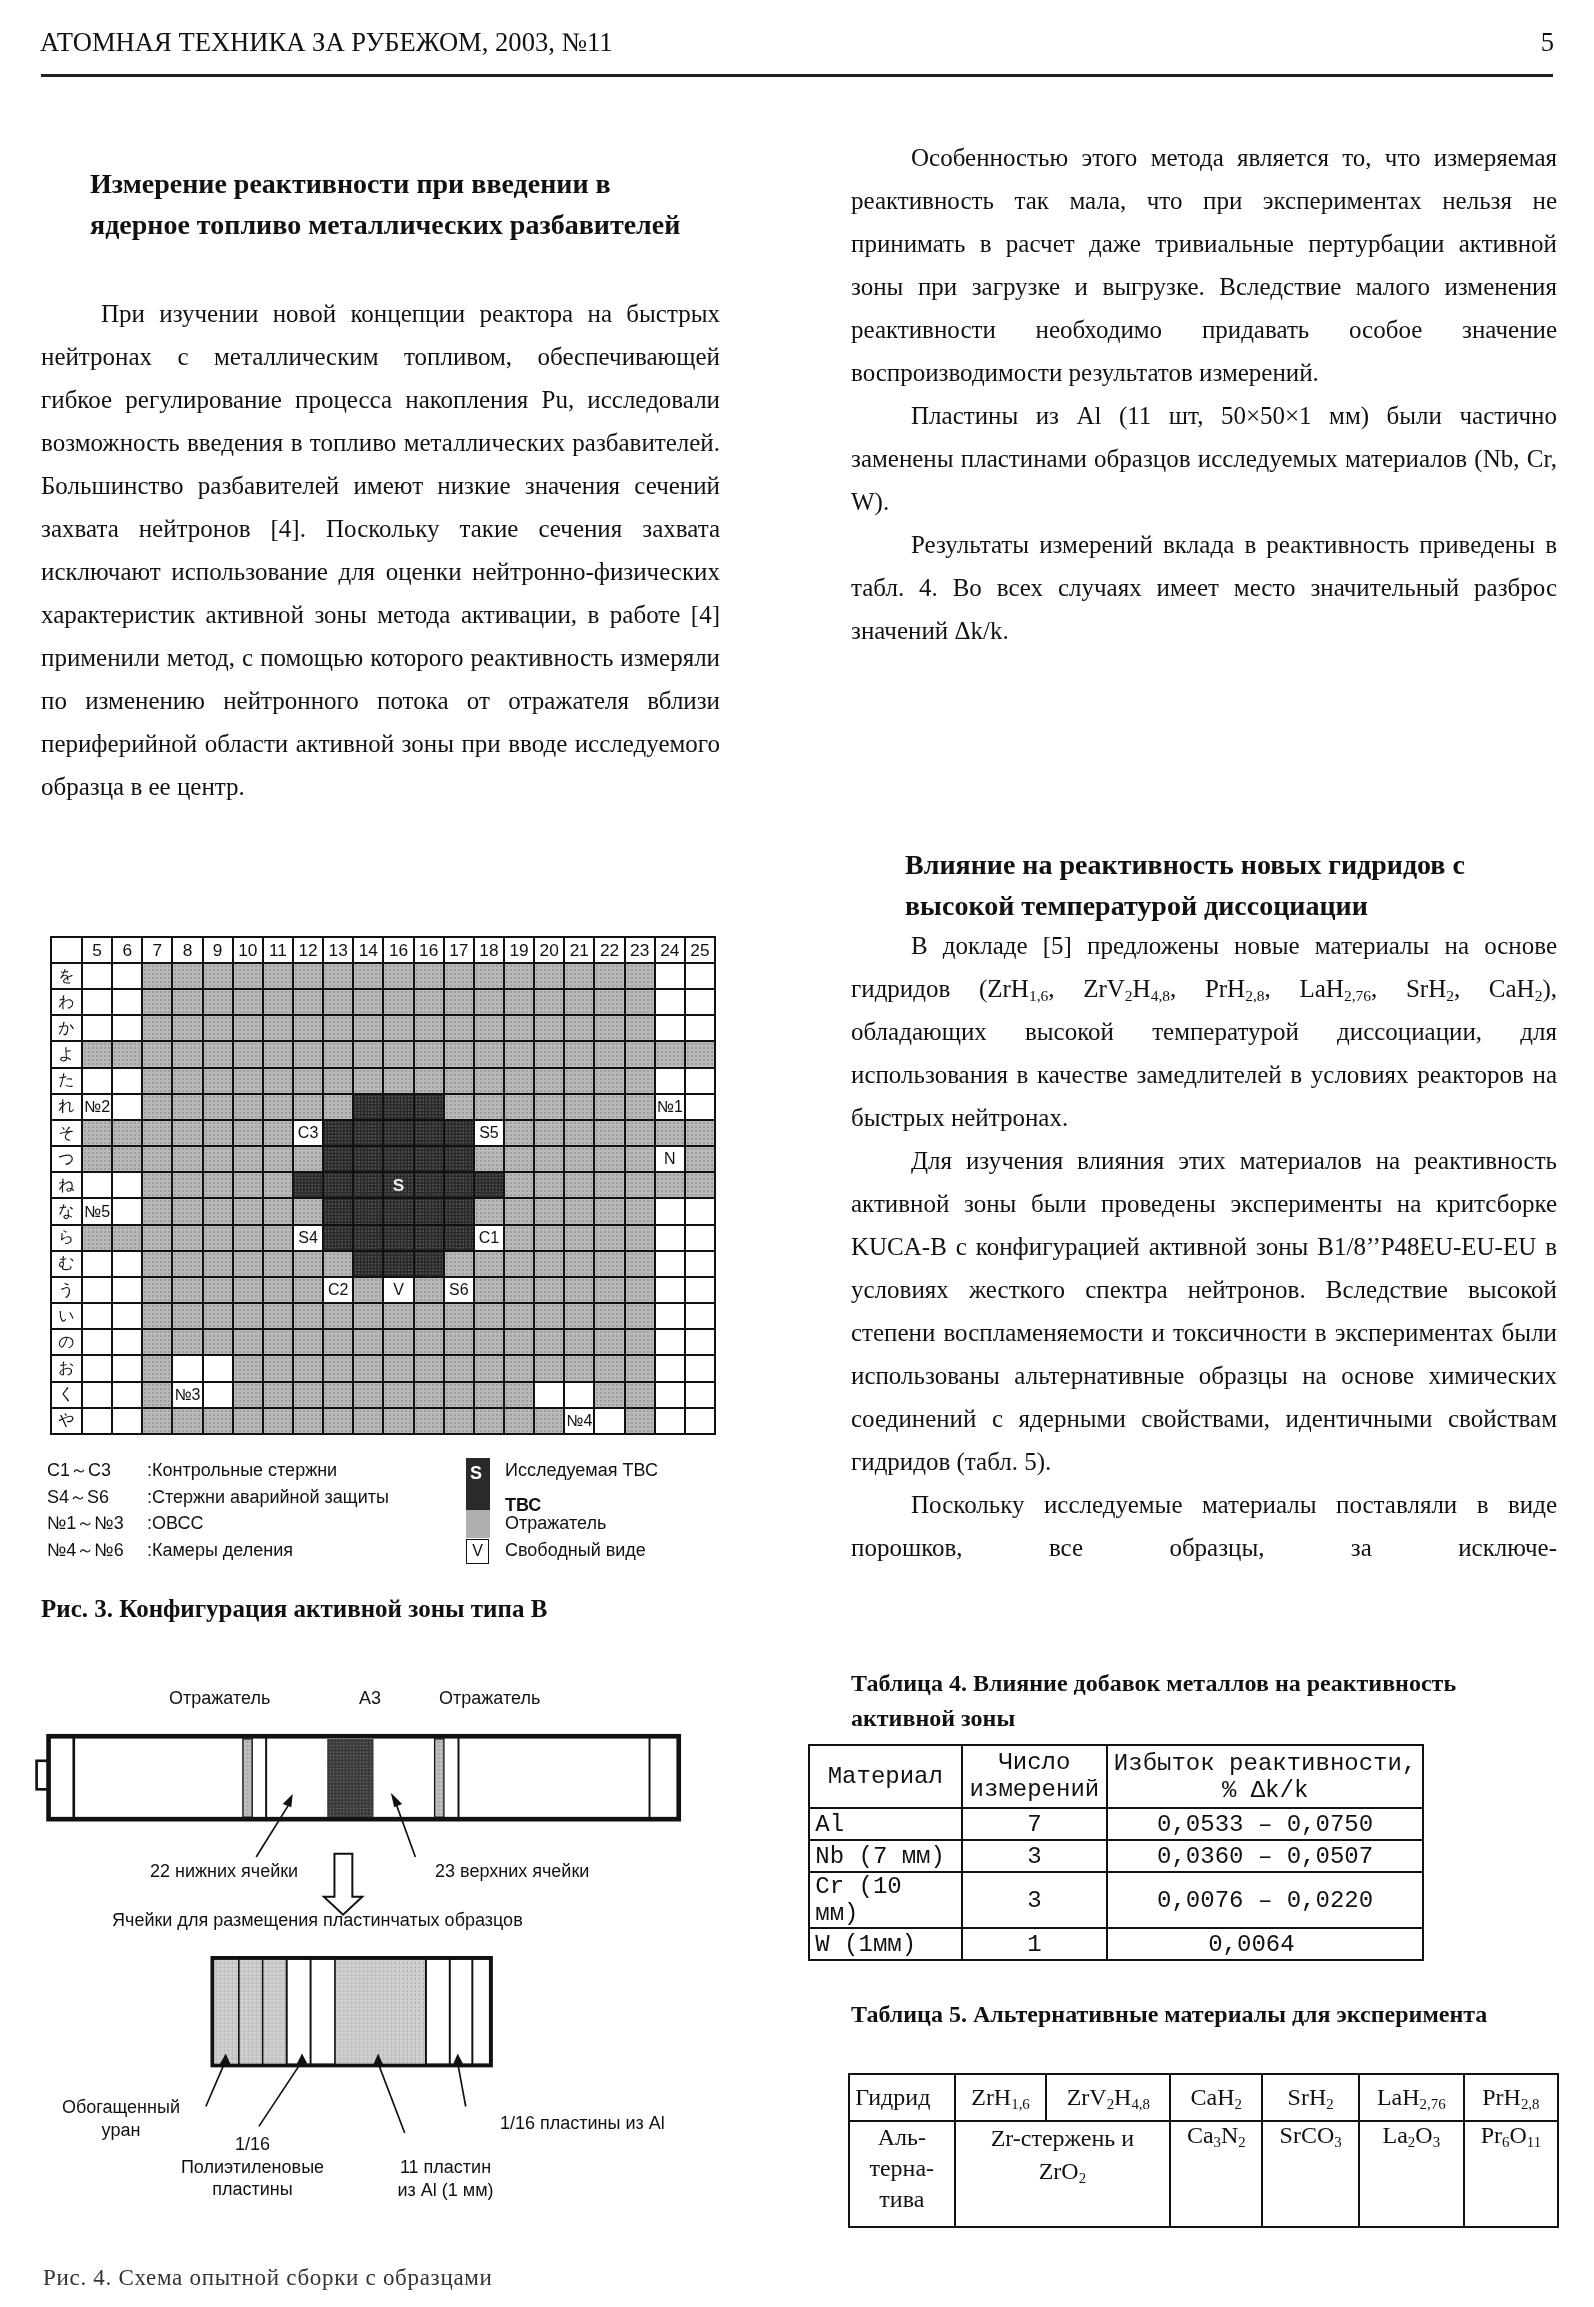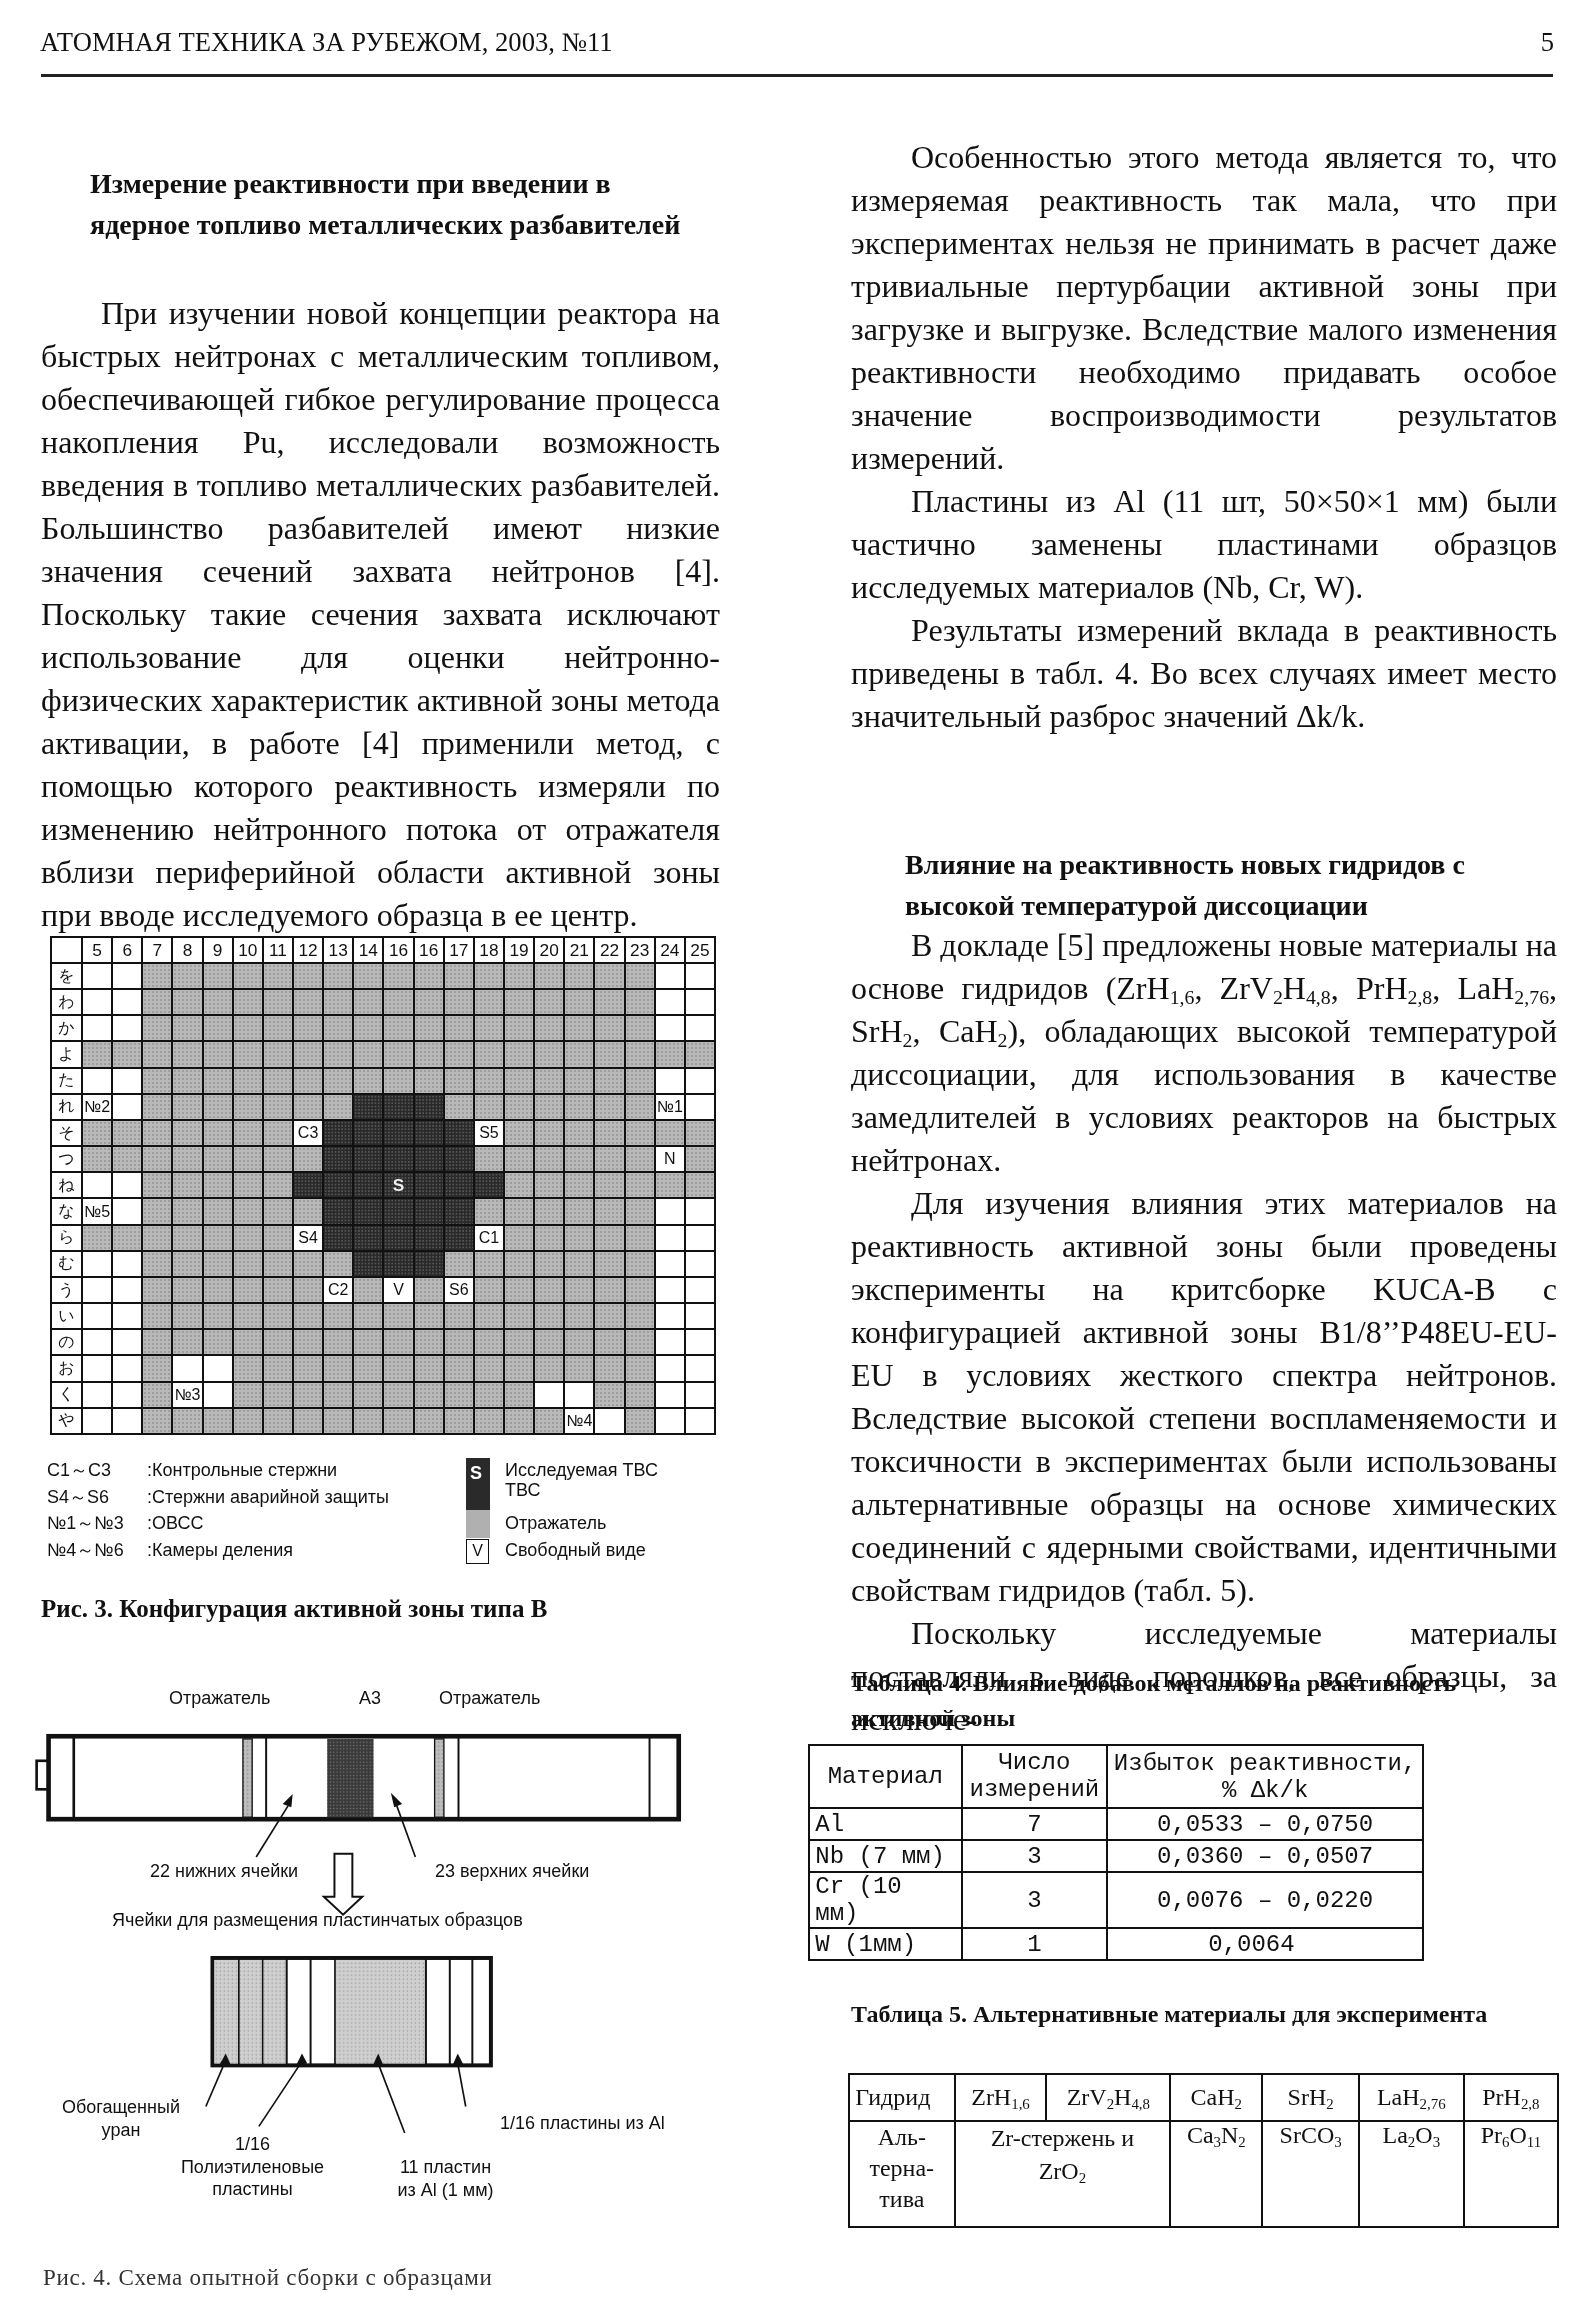--- a/index.html
+++ b/index.html
@@ -8,7 +8,7 @@
   .hdr { left:40px; top:26.6px; font-size:26.6px; letter-spacing:0px; font-family:"Liberation Serif", serif; }
   .pno { right:41px; top:26.6px; font-size:26.6px; }
   .rule { left:41px; top:74px; width:1512px; height:3.3px; background:#222; }
-  .col-text { font-size:32px; line-height:43px; text-align:justify; }
+  .col-text { font-size:25px; line-height:43px; text-align:justify; }
   .col-text p { margin:0; text-indent:60px; }
   .h2 { font-weight:bold; font-size:28px; line-height:41px; font-family:"Liberation Serif", serif; }
   sub { font-size:0.62em; vertical-align:-0.25em; line-height:0; }

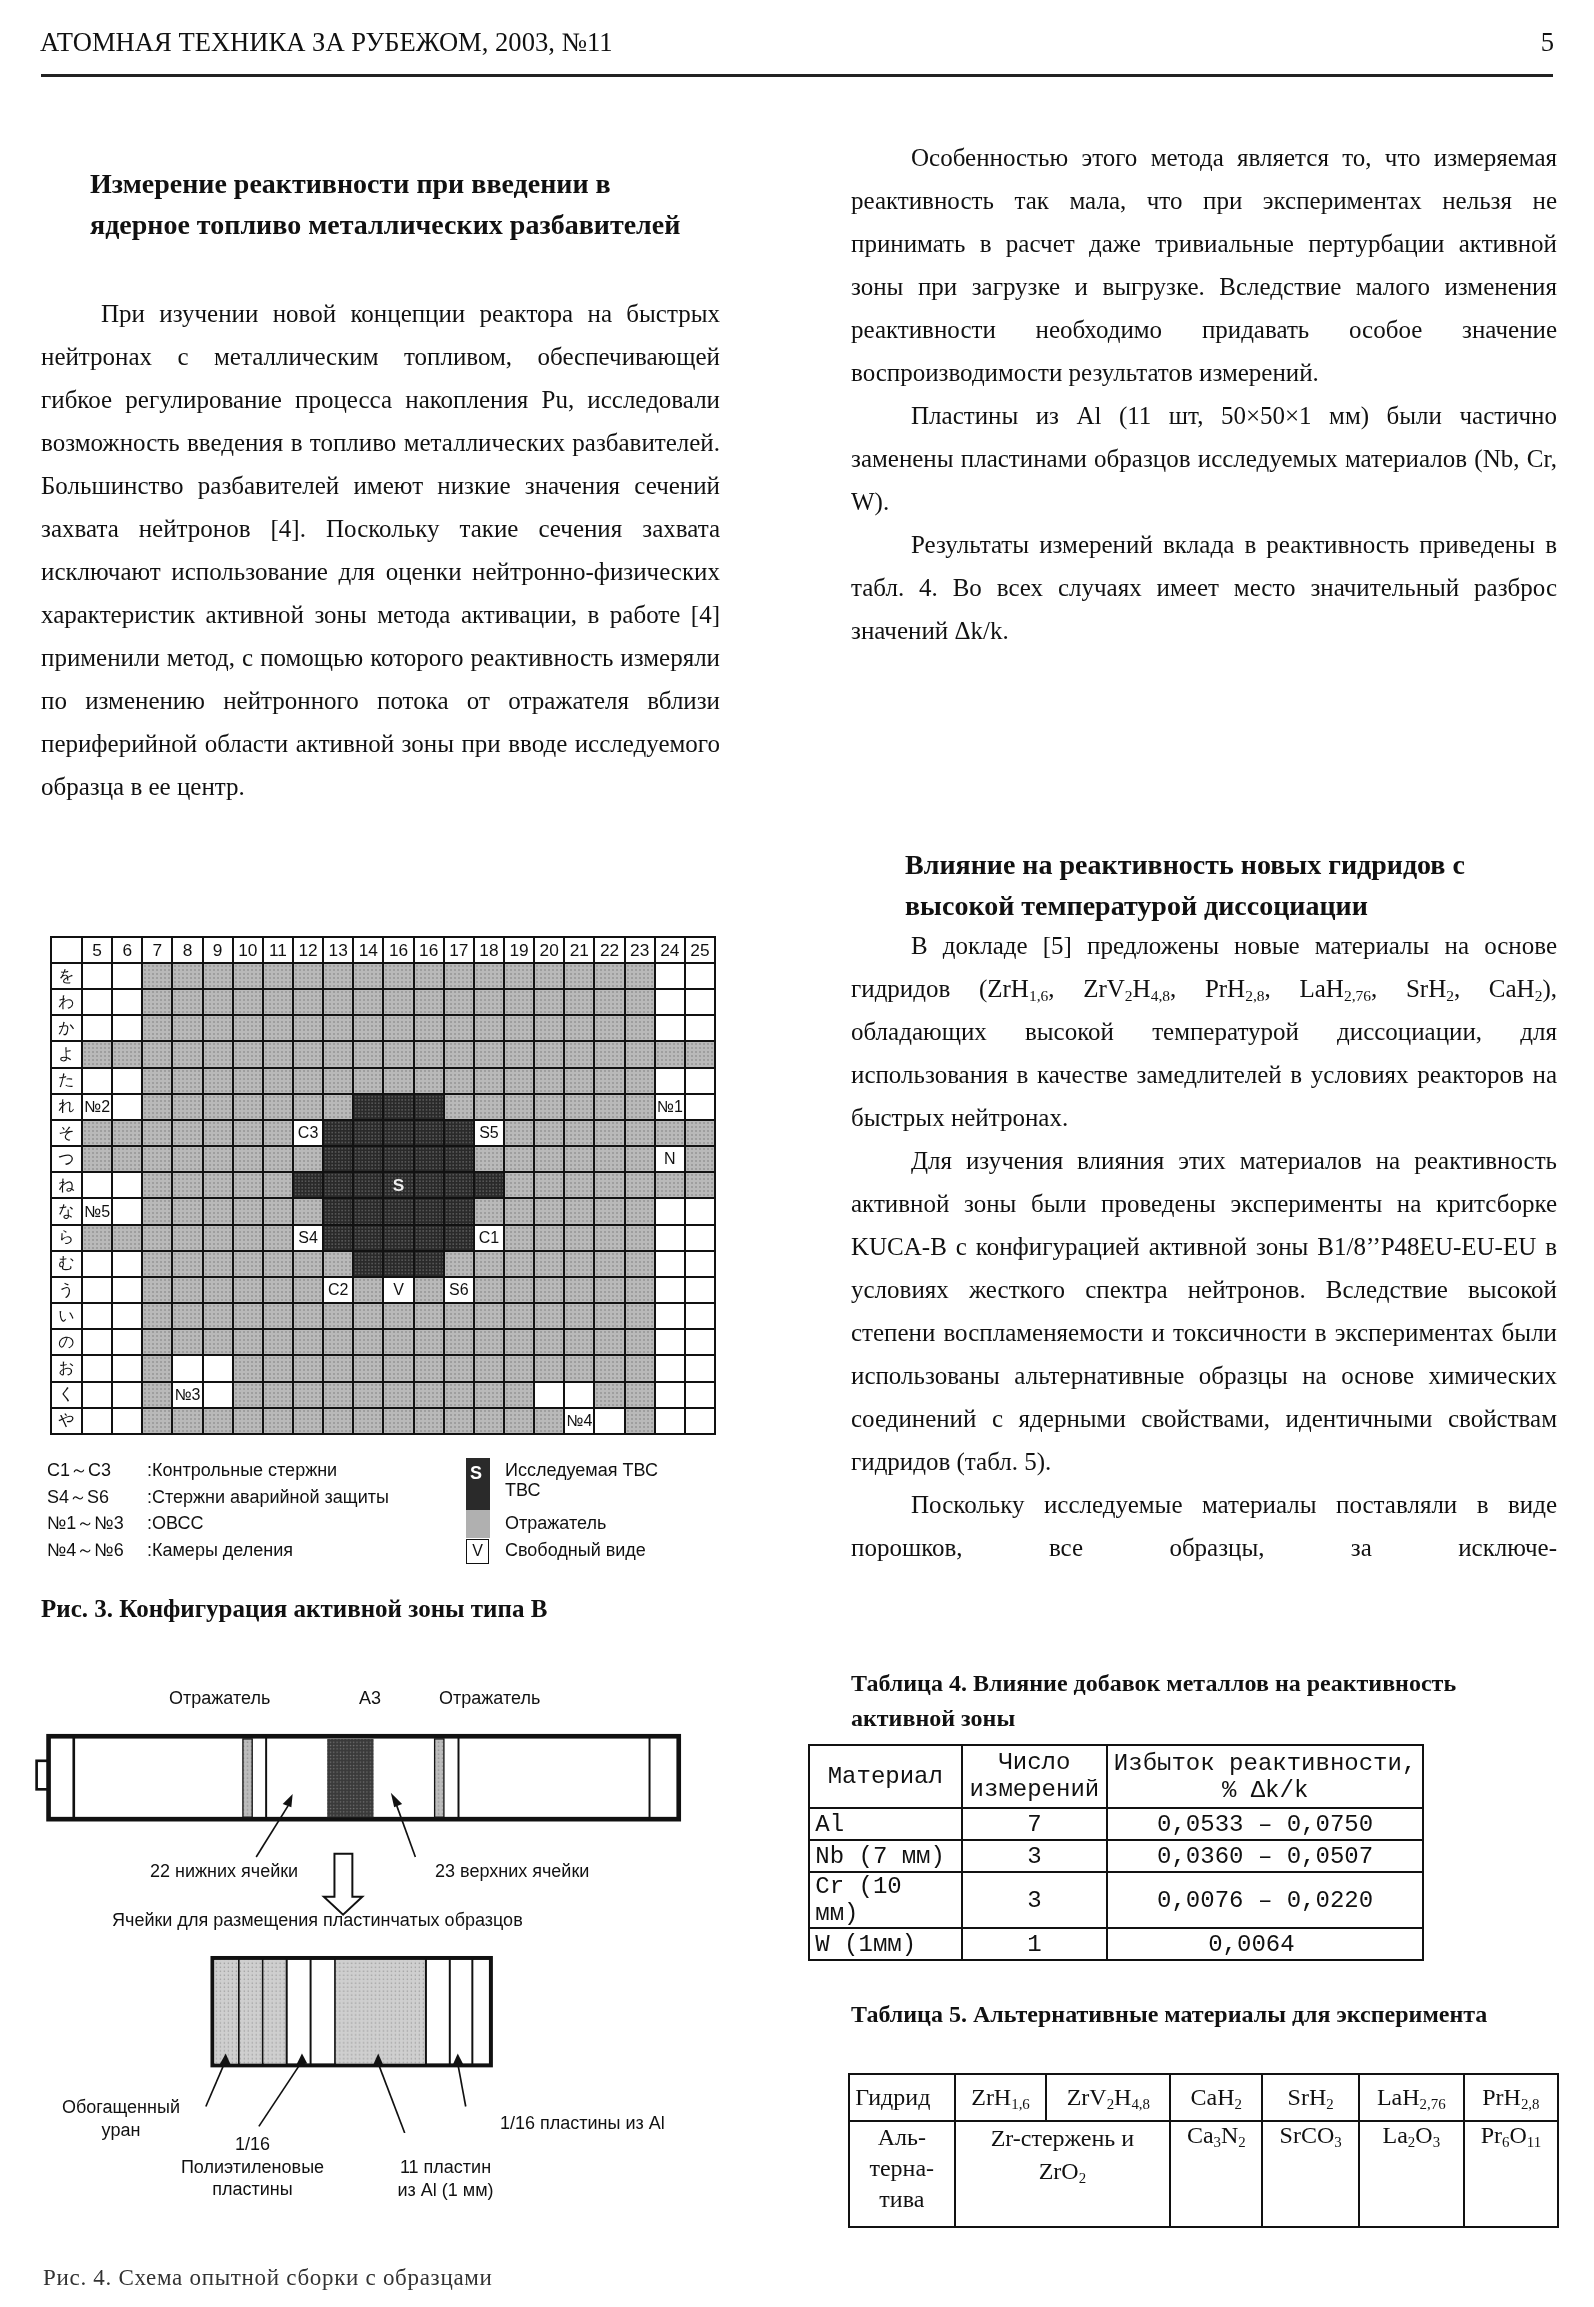--- a/index.html
+++ b/index.html
@@ -472,7 +472,7 @@
   <div style="position:absolute; left:4px; top:2.7px; color:#fff; font-weight:bold;">S</div>
   <div style="position:absolute; left:0; top:82px; width:21px; height:22.6px; border:1.3px solid #111; text-align:center; line-height:22.6px; font-size:16px;">V</div>
   <div style="position:absolute; left:39px; top:0;">Исследуемая ТВС</div>
-  <div style="position:absolute; left:39px; top:20px;">ТВС</div>
+  <div style="position:absolute; left:39px; top:35px;font-weight:bold;">ТВС</div>
   <div style="position:absolute; left:39px; top:53px;">Отражатель</div>
   <div style="position:absolute; left:39px; top:80px;">Свободный виде</div>
 </div>

